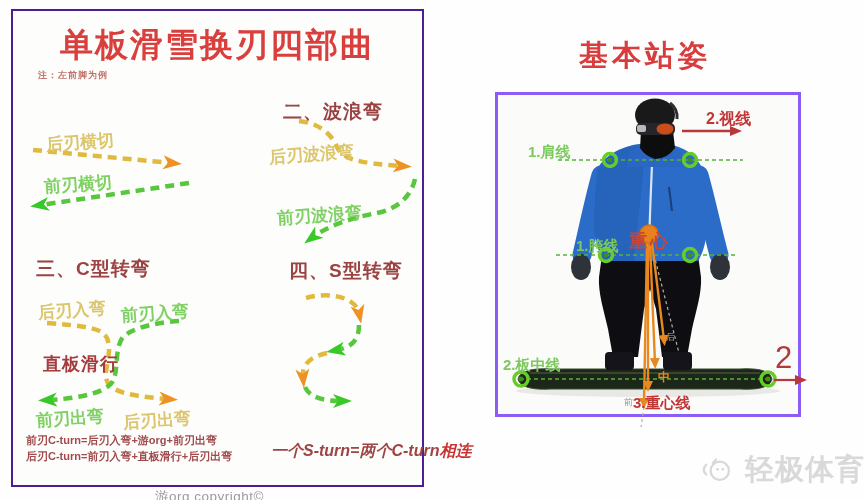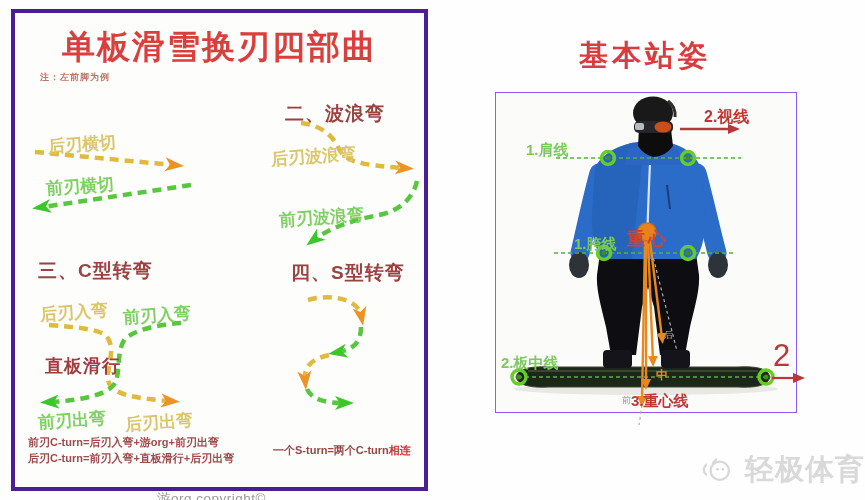--- a/index.html
+++ b/index.html
@@ -11,7 +11,7 @@
   
   #left-panel{
     left:11px;top:9px;width:409px;height:474px;
-    border:4px solid #4c1d95;background:#fdfdfc;
+    border:2px solid #4c1d95;background:#fdfdfc;
   }
   .lp-title{left:0;top:12px;width:100%;text-align:center;
     font-size:33px;font-weight:700;color:#d9403d;letter-spacing:2px;white-space:nowrap;}

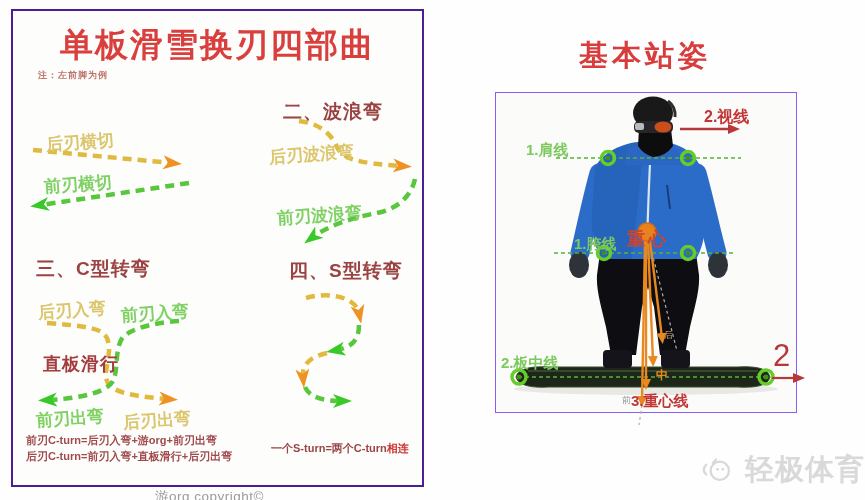--- a/index.html
+++ b/index.html
@@ -29,7 +29,7 @@
   
   .rp-title{left:495px;top:36px;width:300px;text-align:center;
     font-size:29px;font-weight:700;color:#d83c3c;letter-spacing:4px;white-space:nowrap;}
-  #right-box{left:495px;top:92px;width:300px;height:319px;border:1px solid #8b5cf6;background:#fbfbfa;}
+  #right-box{left:495px;top:92px;width:300px;height:319px;border:3px solid #8b5cf6;background:#fbfbfa;}
   .ann{position:absolute;white-space:nowrap;font-weight:700;}
   .ann-green{color:#7cc95e;font-size:15px;}
   .ann-red{color:#c23535;font-size:16px;}

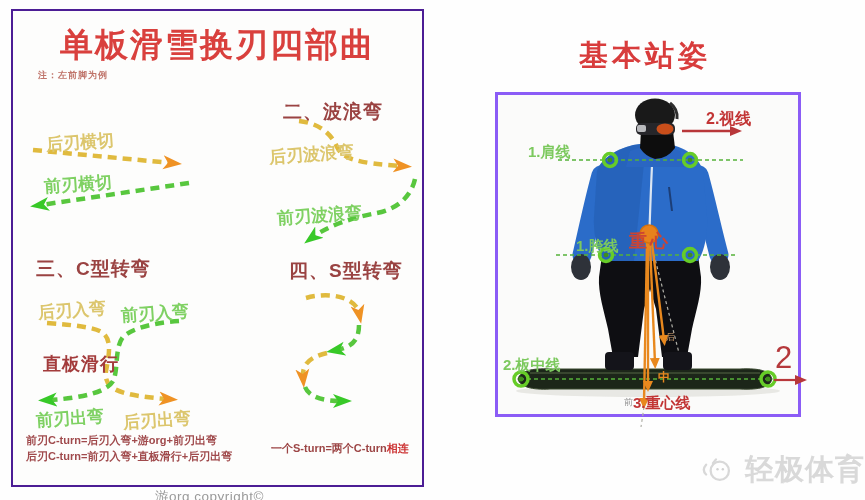--- a/index.html
+++ b/index.html
@@ -23,7 +23,7 @@
   .rot{transform:rotate(-4deg);}
   .straight-lbl{font-size:18px;font-weight:700;color:#a33c3c;letter-spacing:1px;}
   .formula{font-size:11px;font-weight:700;color:#a04a4c;line-height:16px;white-space:nowrap;}
-  .formula3{font-size:11px;font-weight:700;color:#9c4545;white-space:nowrap;}
+  .formula3{font-size:16px;font-weight:700;color:#9c4545;white-space:nowrap;font-style:italic;}
   .formula3 .accent{color:#cc3333;}
   .copyright{font-size:13.5px;color:#9a9a9a;letter-spacing:0.5px;}
   

